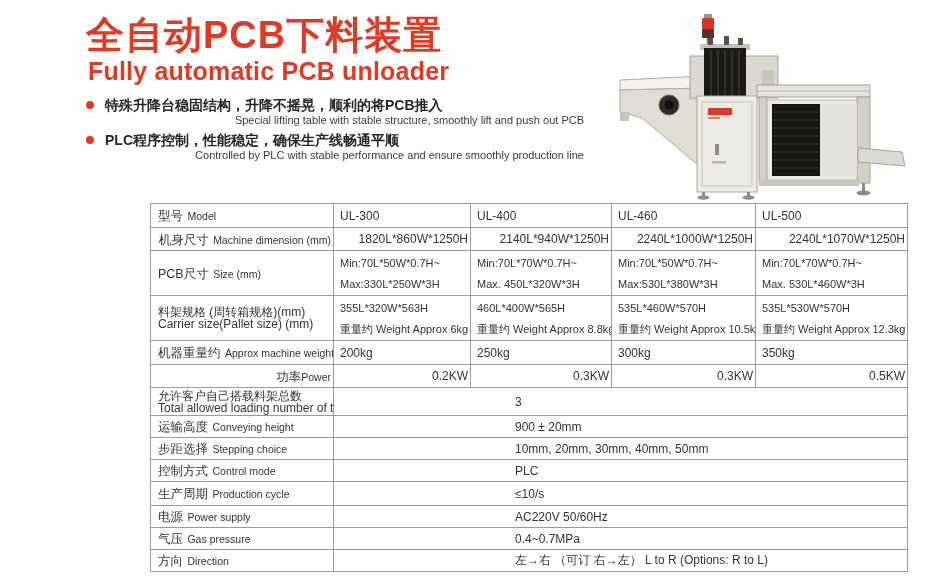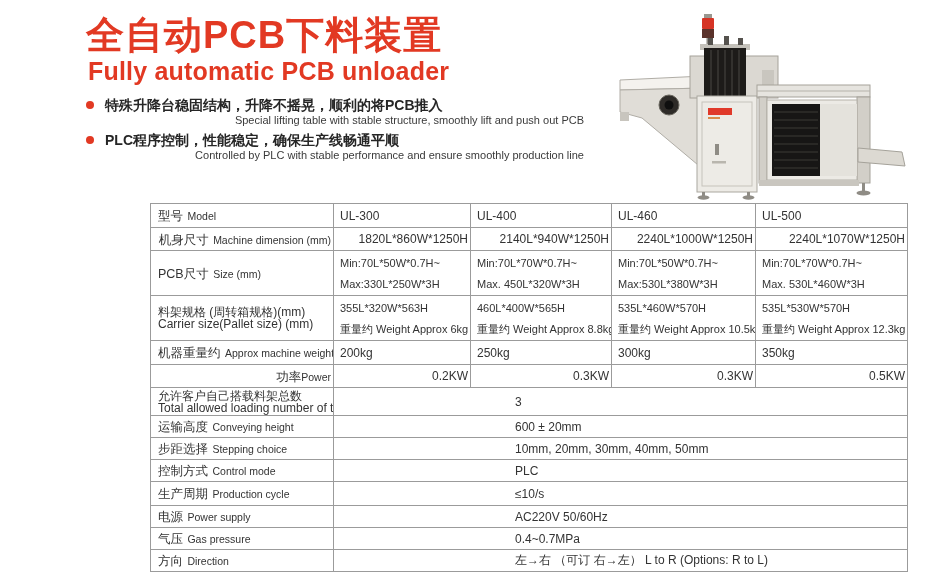--- a/index.html
+++ b/index.html
@@ -227,7 +227,7 @@
       </tr>
       <tr class="hE">
         <td class="lbl"><span class="zh">运输高度</span> <span class="en">Conveying height</span></td>
-        <td class="merged" colspan="4">600 ± 20mm</td>
+        <td class="merged" colspan="4">900 ± 20mm</td>
       </tr>
       <tr class="hE">
         <td class="lbl"><span class="zh">步距选择</span> <span class="en">Stepping choice</span></td>

